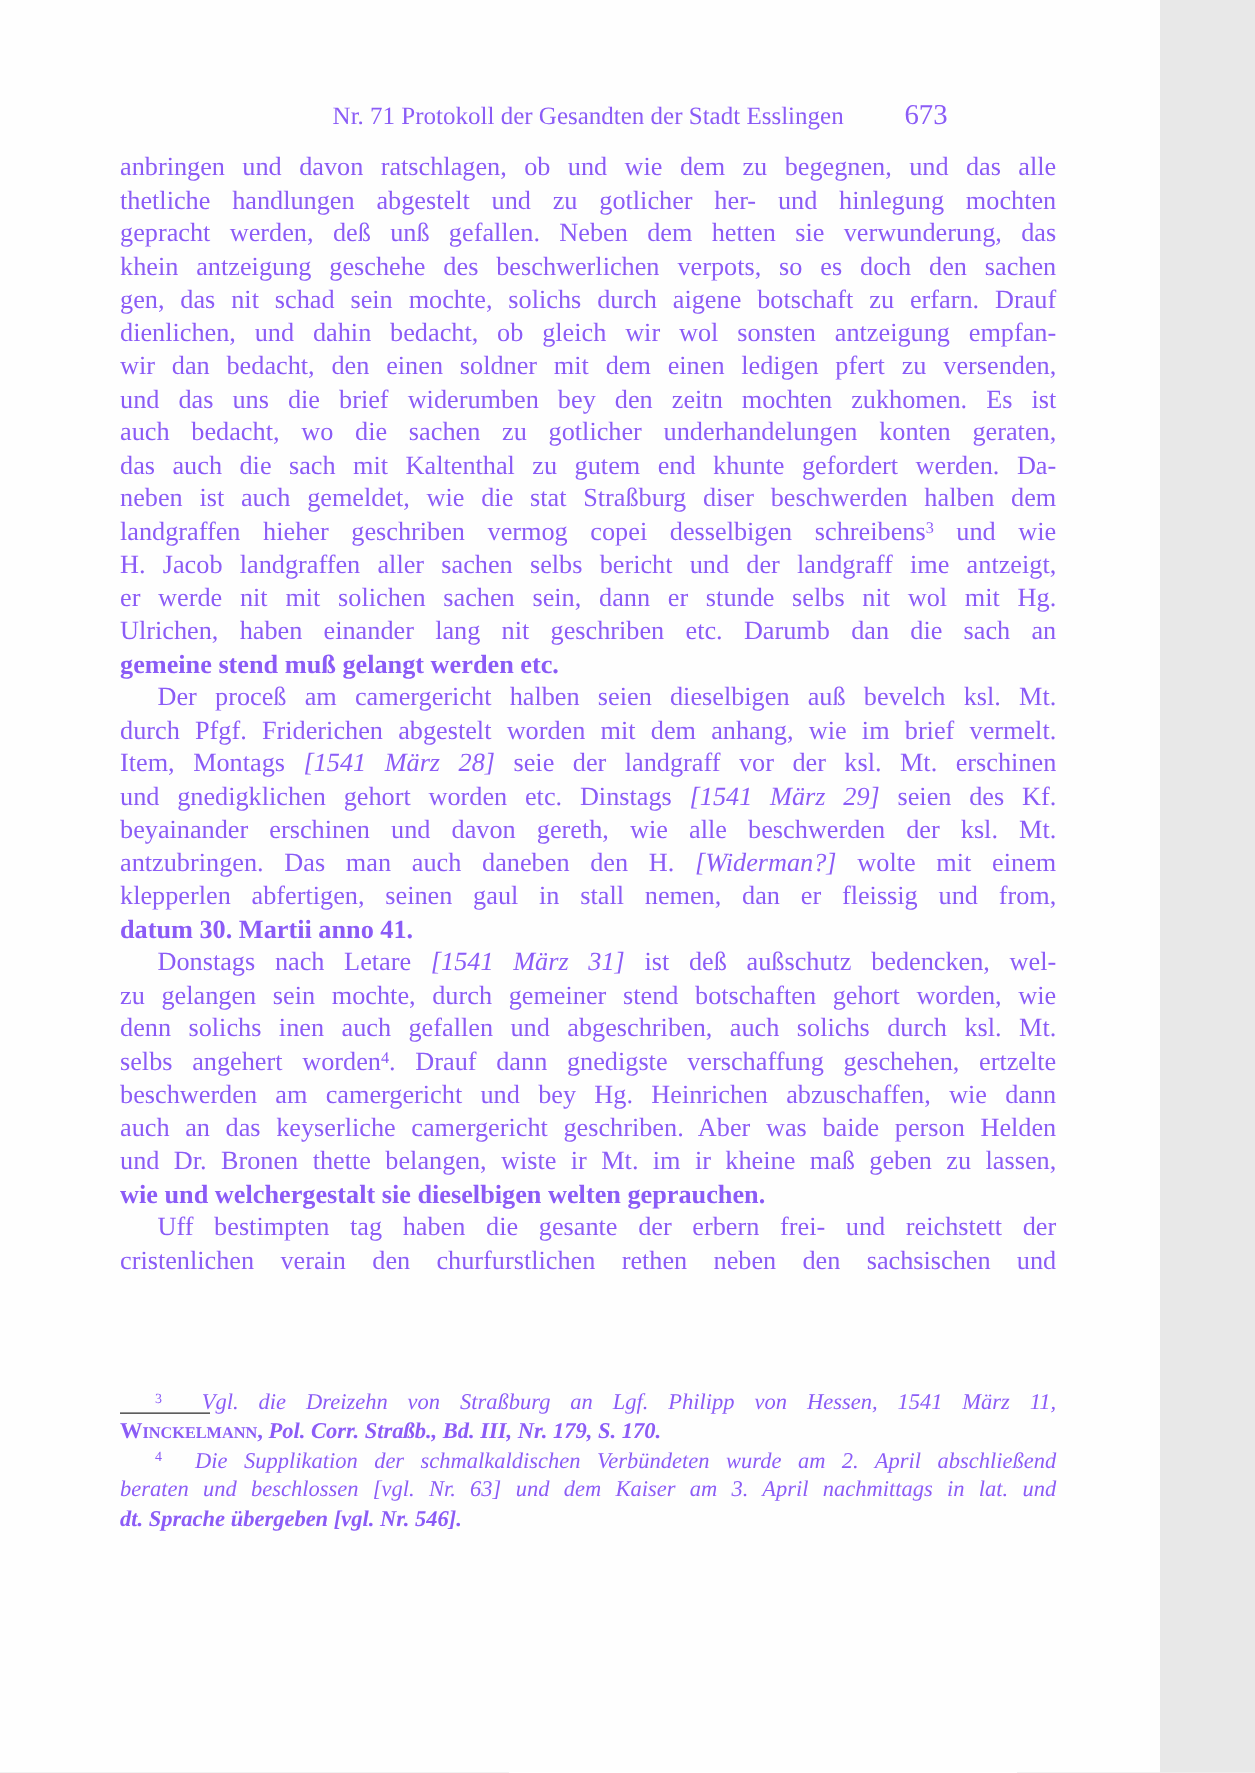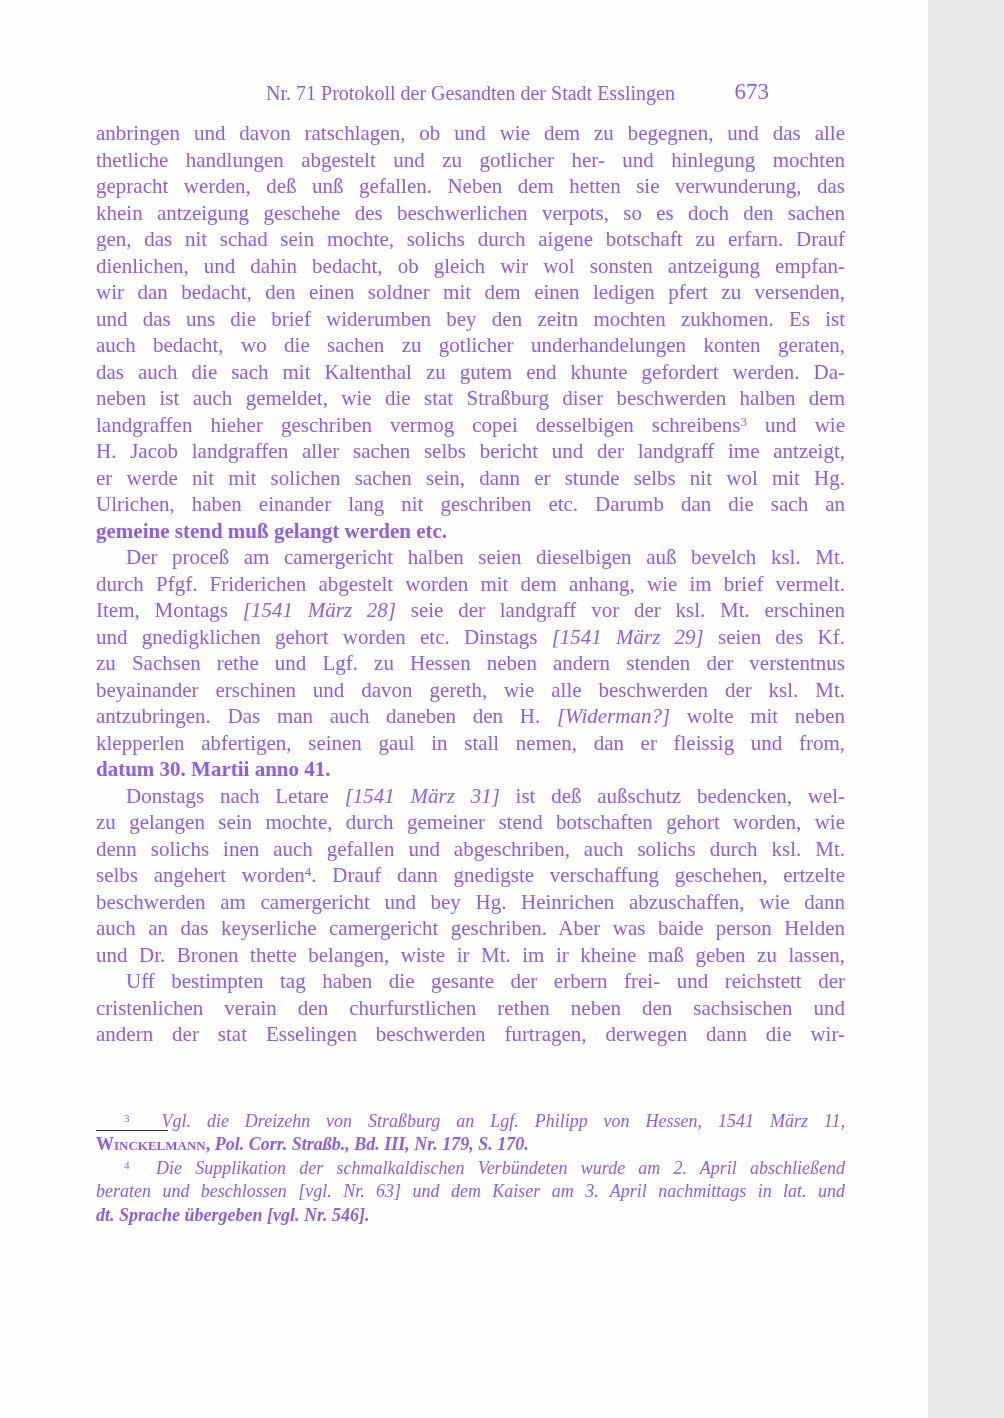--- a/index.html
+++ b/index.html
@@ -28,7 +28,7 @@
   .page-number {
     position: absolute;
     top: 77px;
-    right: 159px;
+    right: 170px;
     font-size: 23px;
     line-height: 30px;
   }

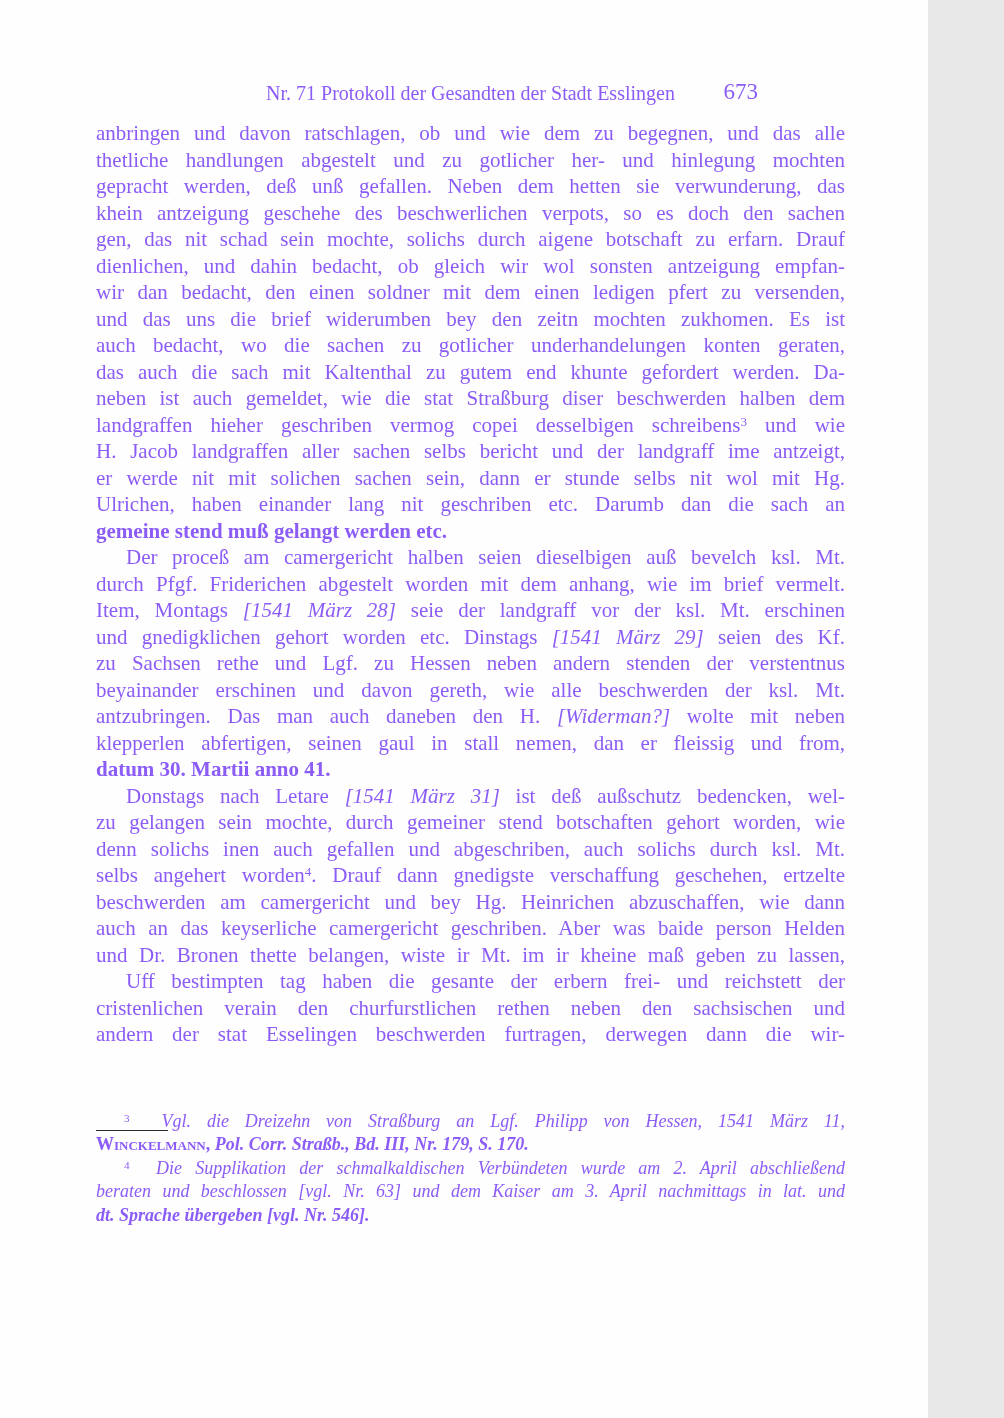--- a/index.html
+++ b/index.html
@@ -111,7 +111,6 @@
         <div class="line"><span>durch Pfgf. Friderichen abgestelt worden mit dem anhang, wie im brief vermelt.</span></div>
         <div class="line"><span>Item, Montags </span><span class="it">[1541 März 28]</span><span> seie der landgraff vor der ksl. Mt. erschinen</span></div>
         <div class="line"><span>und gnedigklichen gehort worden etc. Dinstags </span><span class="it">[1541 März 29]</span><span> seien des Kf.</span></div>
-        <div class="line"><span>zu Sachsen rethe und Lgf. zu Hessen neben andern stenden der verstentnus</span></div>
         <div class="line"><span>beyainander erschinen und davon gereth, wie alle beschwerden der ksl. Mt.</span></div>
         <div class="line"><span>antzubringen. Das man auch daneben den H. </span><span class="it">[Widerman?]</span><span> wolte mit neben</span></div>
         <div class="line"><span>klepperlen abfertigen, seinen gaul in stall nemen, dan er fleissig und from,</span></div>

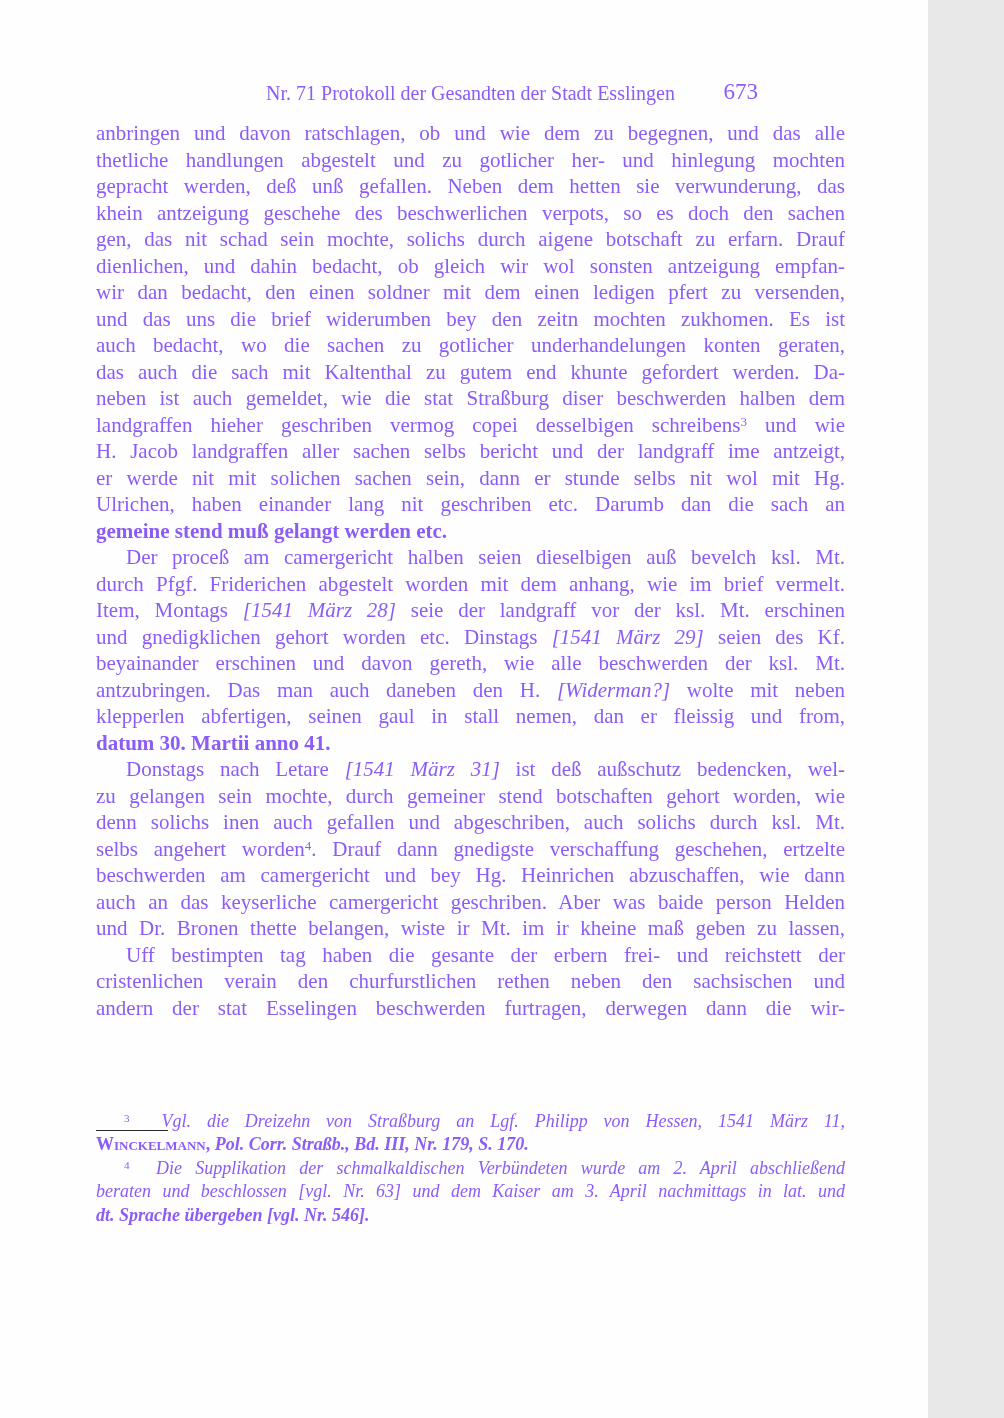--- a/index.html
+++ b/index.html
@@ -112,7 +112,7 @@
         <div class="line"><span>Item, Montags </span><span class="it">[1541 März 28]</span><span> seie der landgraff vor der ksl. Mt. erschinen</span></div>
         <div class="line"><span>und gnedigklichen gehort worden etc. Dinstags </span><span class="it">[1541 März 29]</span><span> seien des Kf.</span></div>
         <div class="line"><span>beyainander erschinen und davon gereth, wie alle beschwerden der ksl. Mt.</span></div>
-        <div class="line"><span>antzubringen. Das man auch daneben den H. </span><span class="it">[Widerman?]</span><span> wolte mit neben</span></div>
+        <div class="line"><span>antzubringen. Das man auch daneben den H. </span><span class="it">[Widerman?]</span><span> wolte mit einem</span></div>
         <div class="line"><span>klepperlen abfertigen, seinen gaul in stall nemen, dan er fleissig und from,</span></div>
         <div class="line last"><span>datum 30. Martii anno 41.</span></div>
       </div>

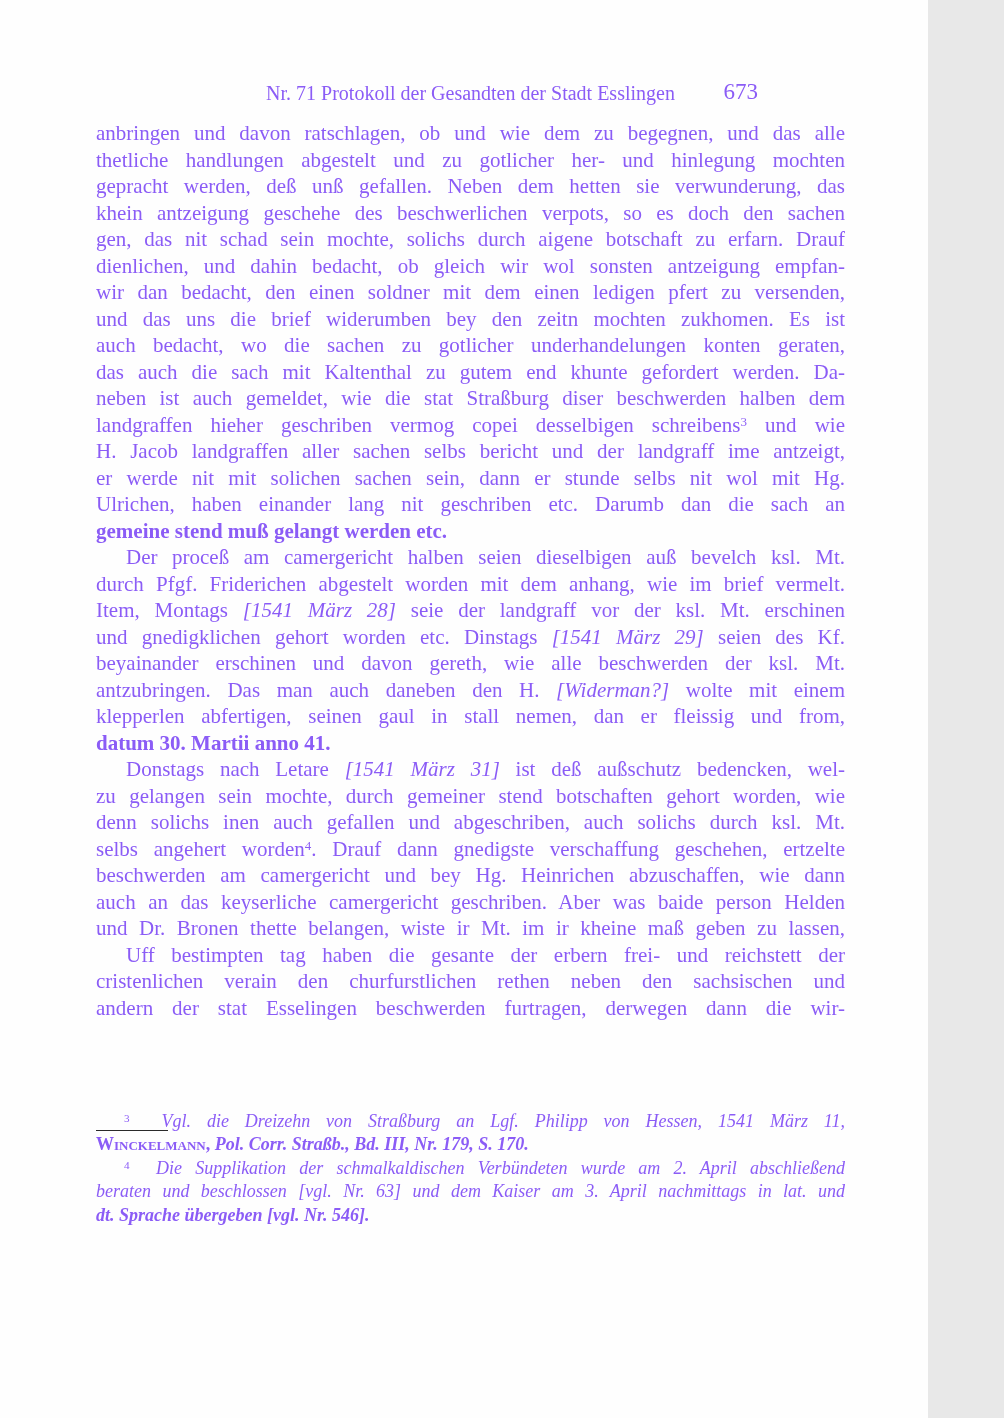--- a/index.html
+++ b/index.html
@@ -124,6 +124,7 @@
         <div class="line"><span>beschwerden am camergericht und bey Hg. Heinrichen abzuschaffen, wie dann</span></div>
         <div class="line"><span>auch an das keyserliche camergericht geschriben. Aber was baide person Helden</span></div>
         <div class="line"><span>und Dr. Bronen thette belangen, wiste ir Mt. im ir kheine maß geben zu lassen,</span></div>
+        <div class="line last"><span>wie und welchergestalt sie dieselbigen welten geprauchen.</span></div>
       </div>
       <div>
         <div class="line indent"><span>Uff bestimpten tag haben die gesante der erbern frei- und reichstett der</span></div>

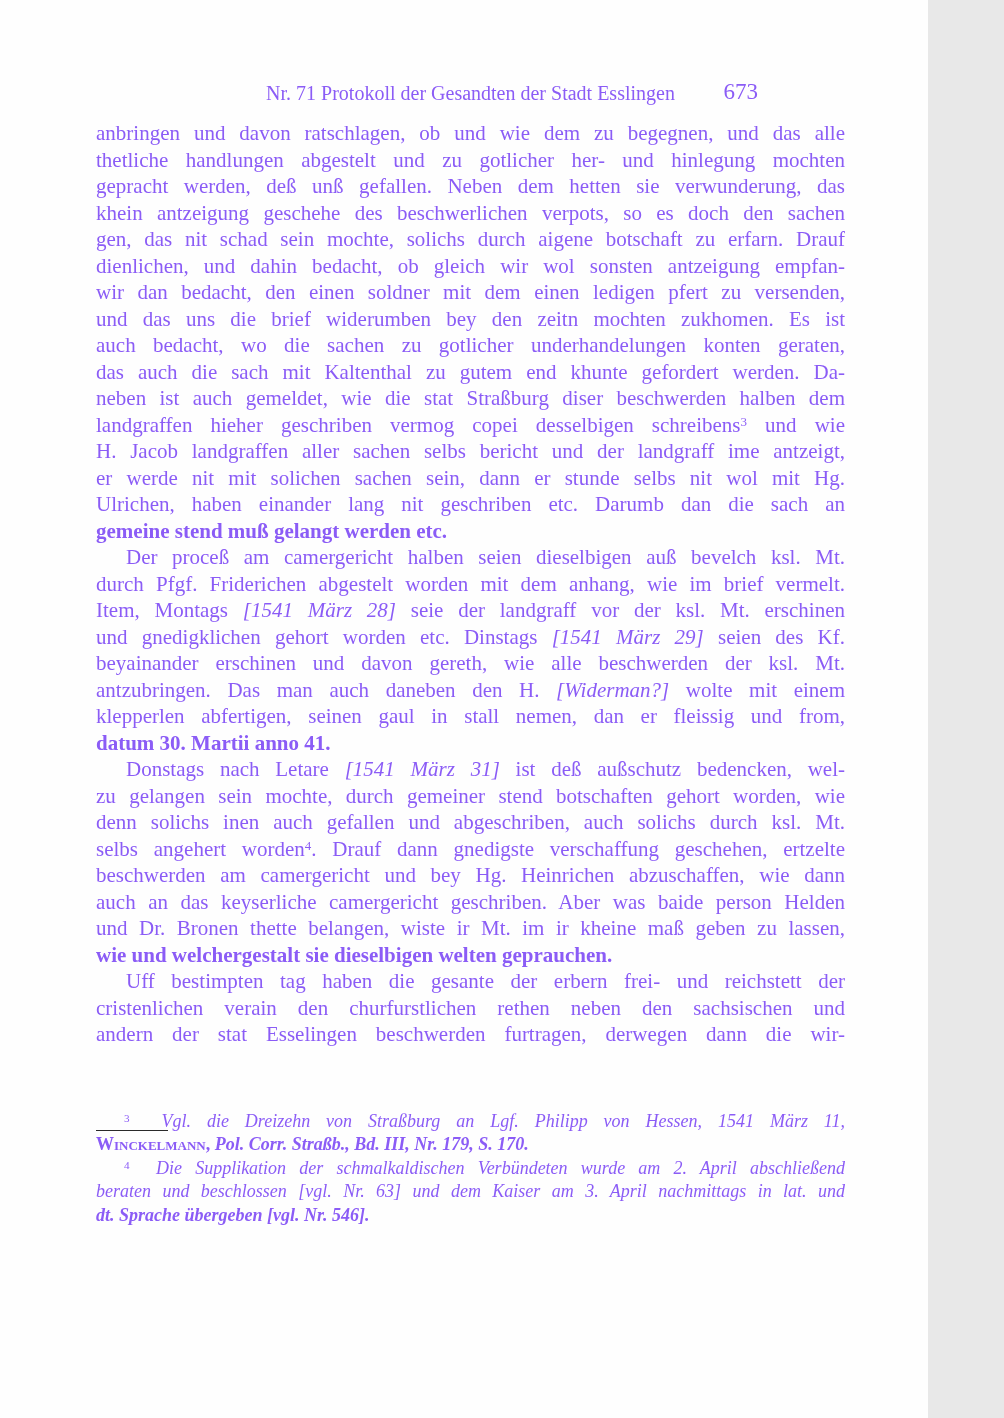--- a/index.html
+++ b/index.html
@@ -129,7 +129,6 @@
       <div>
         <div class="line indent"><span>Uff bestimpten tag haben die gesante der erbern frei- und reichstett der</span></div>
         <div class="line"><span>cristenlichen verain den churfurstlichen rethen neben den sachsischen und</span></div>
-        <div class="line"><span>andern der stat Esselingen beschwerden furtragen, derwegen dann die wir-</span></div>
       </div>
     </div>
 

